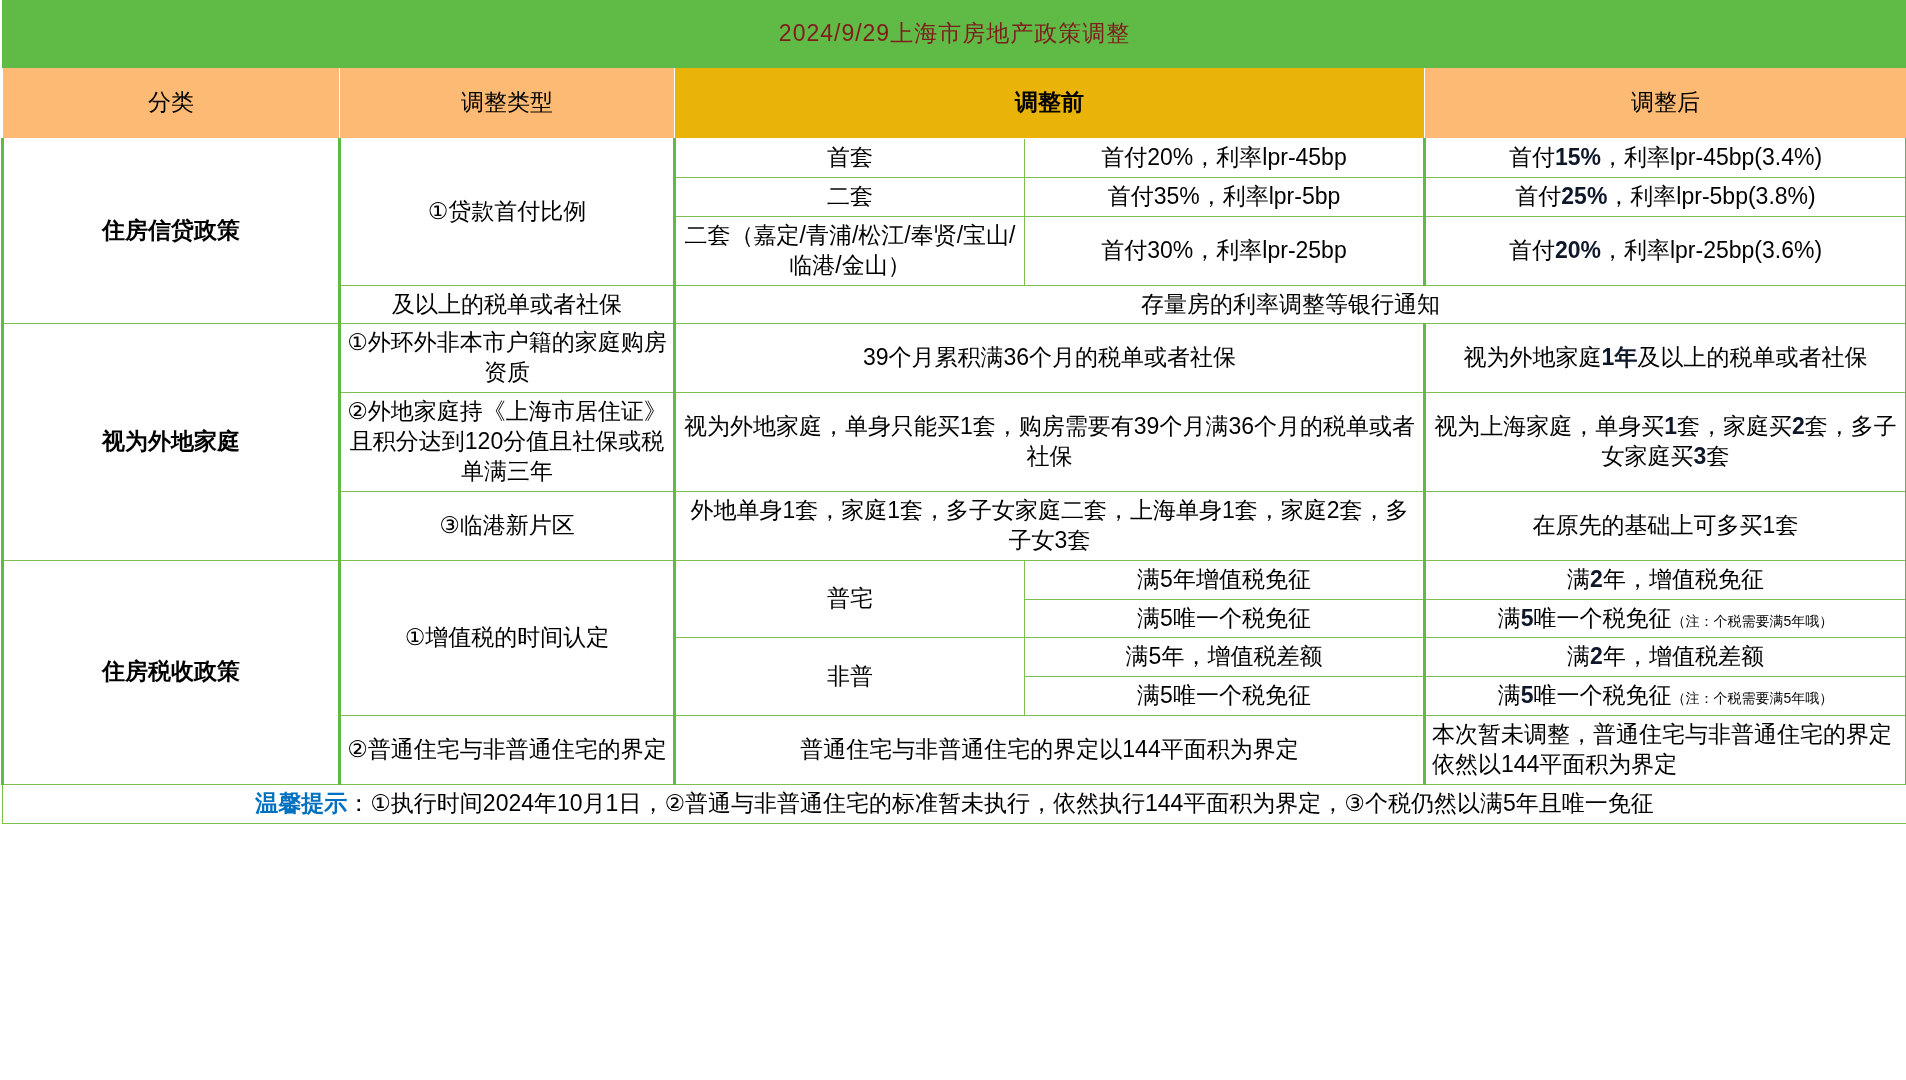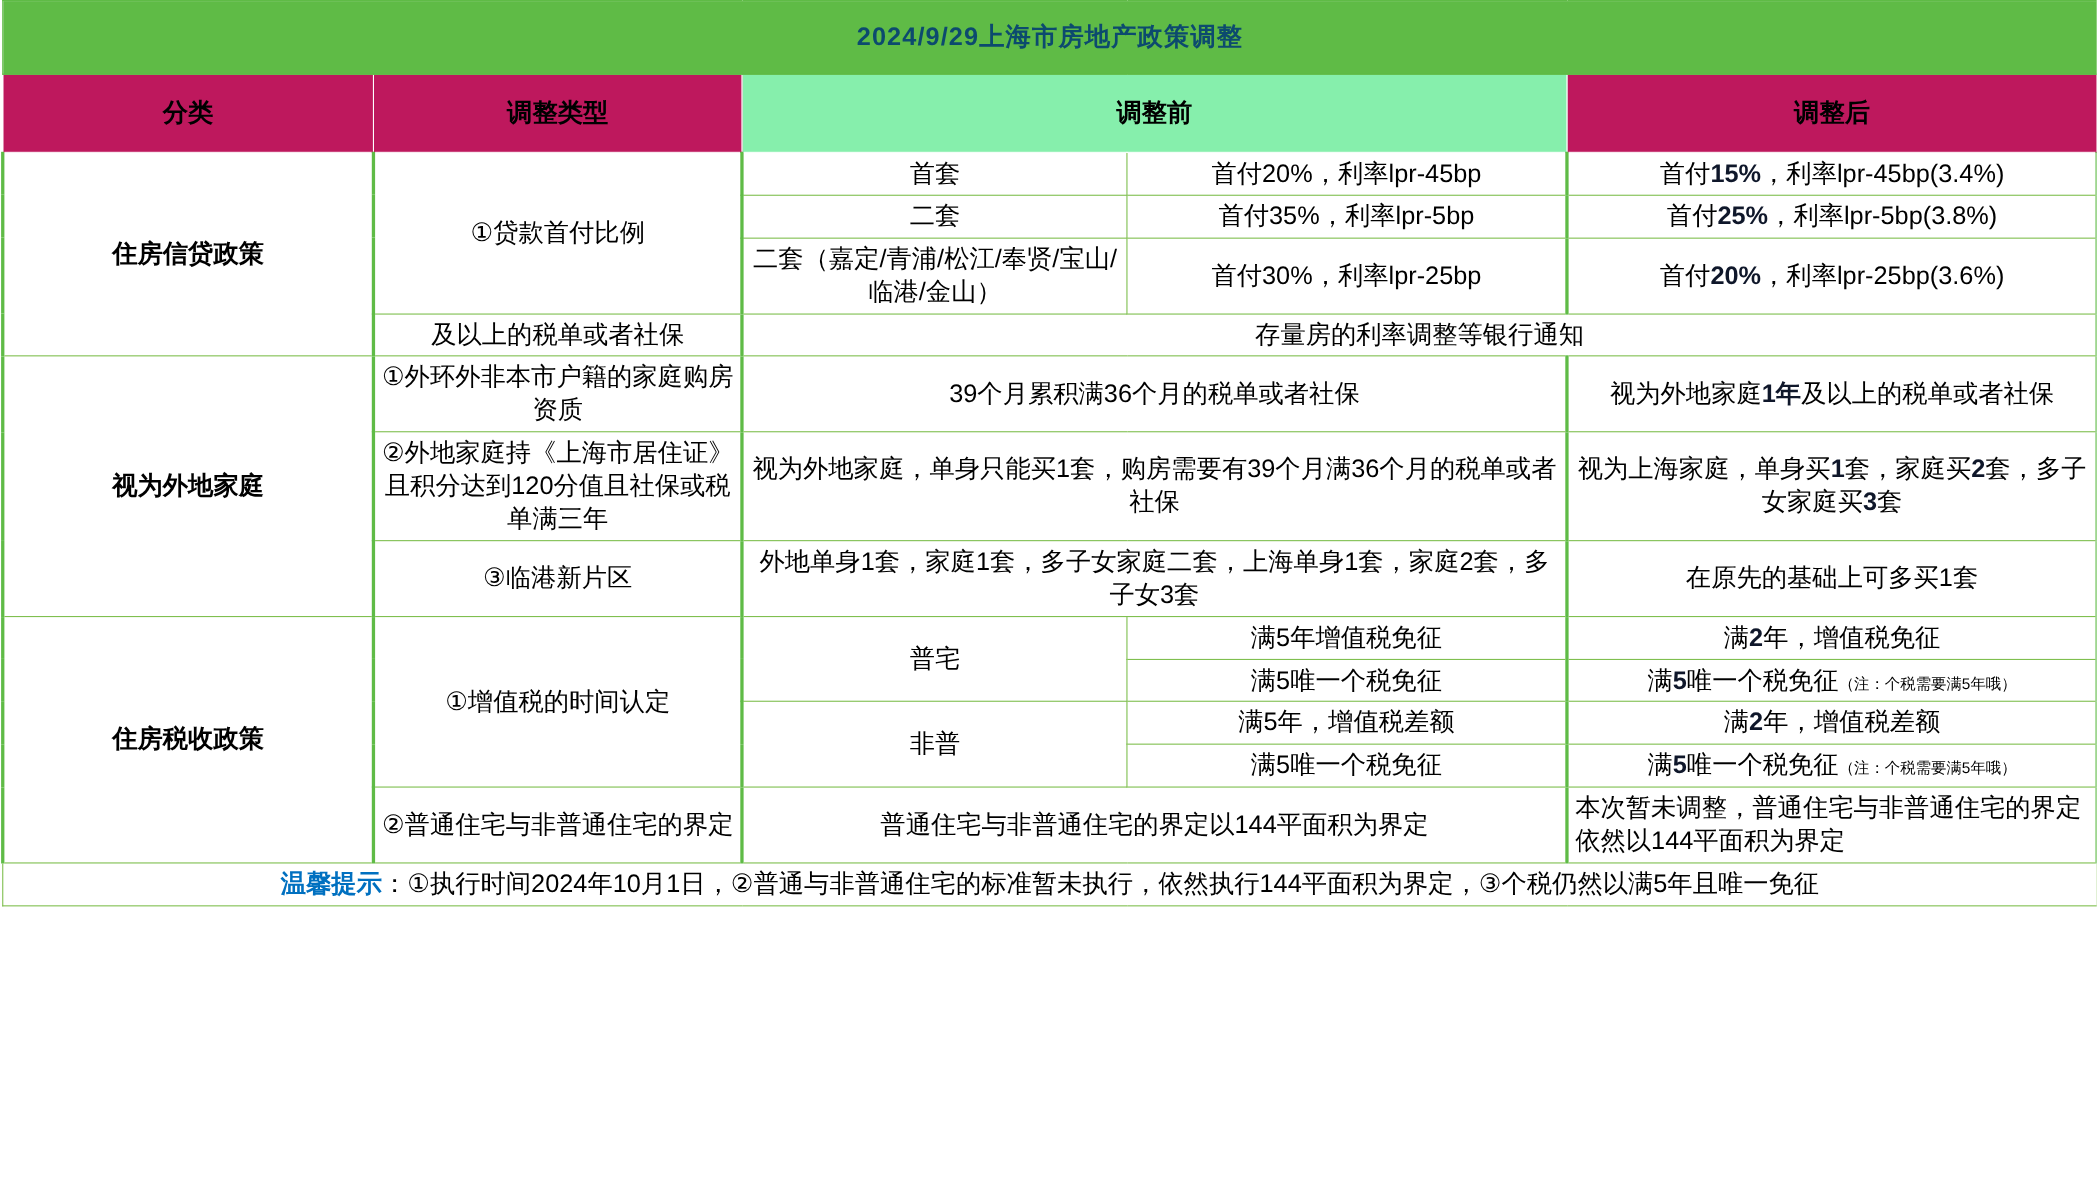--- a/index.html
+++ b/index.html
@@ -35,8 +35,8 @@
   }
   .title-cell {
     background: #5fbb46;
-    color: #0c4a6e;
-    font-weight: bold;
+    color: #7f1d1d;
+    font-weight: normal;
     font-size: 27px;
     height: 58px;
     border: 1px solid #5fbb46 !important;

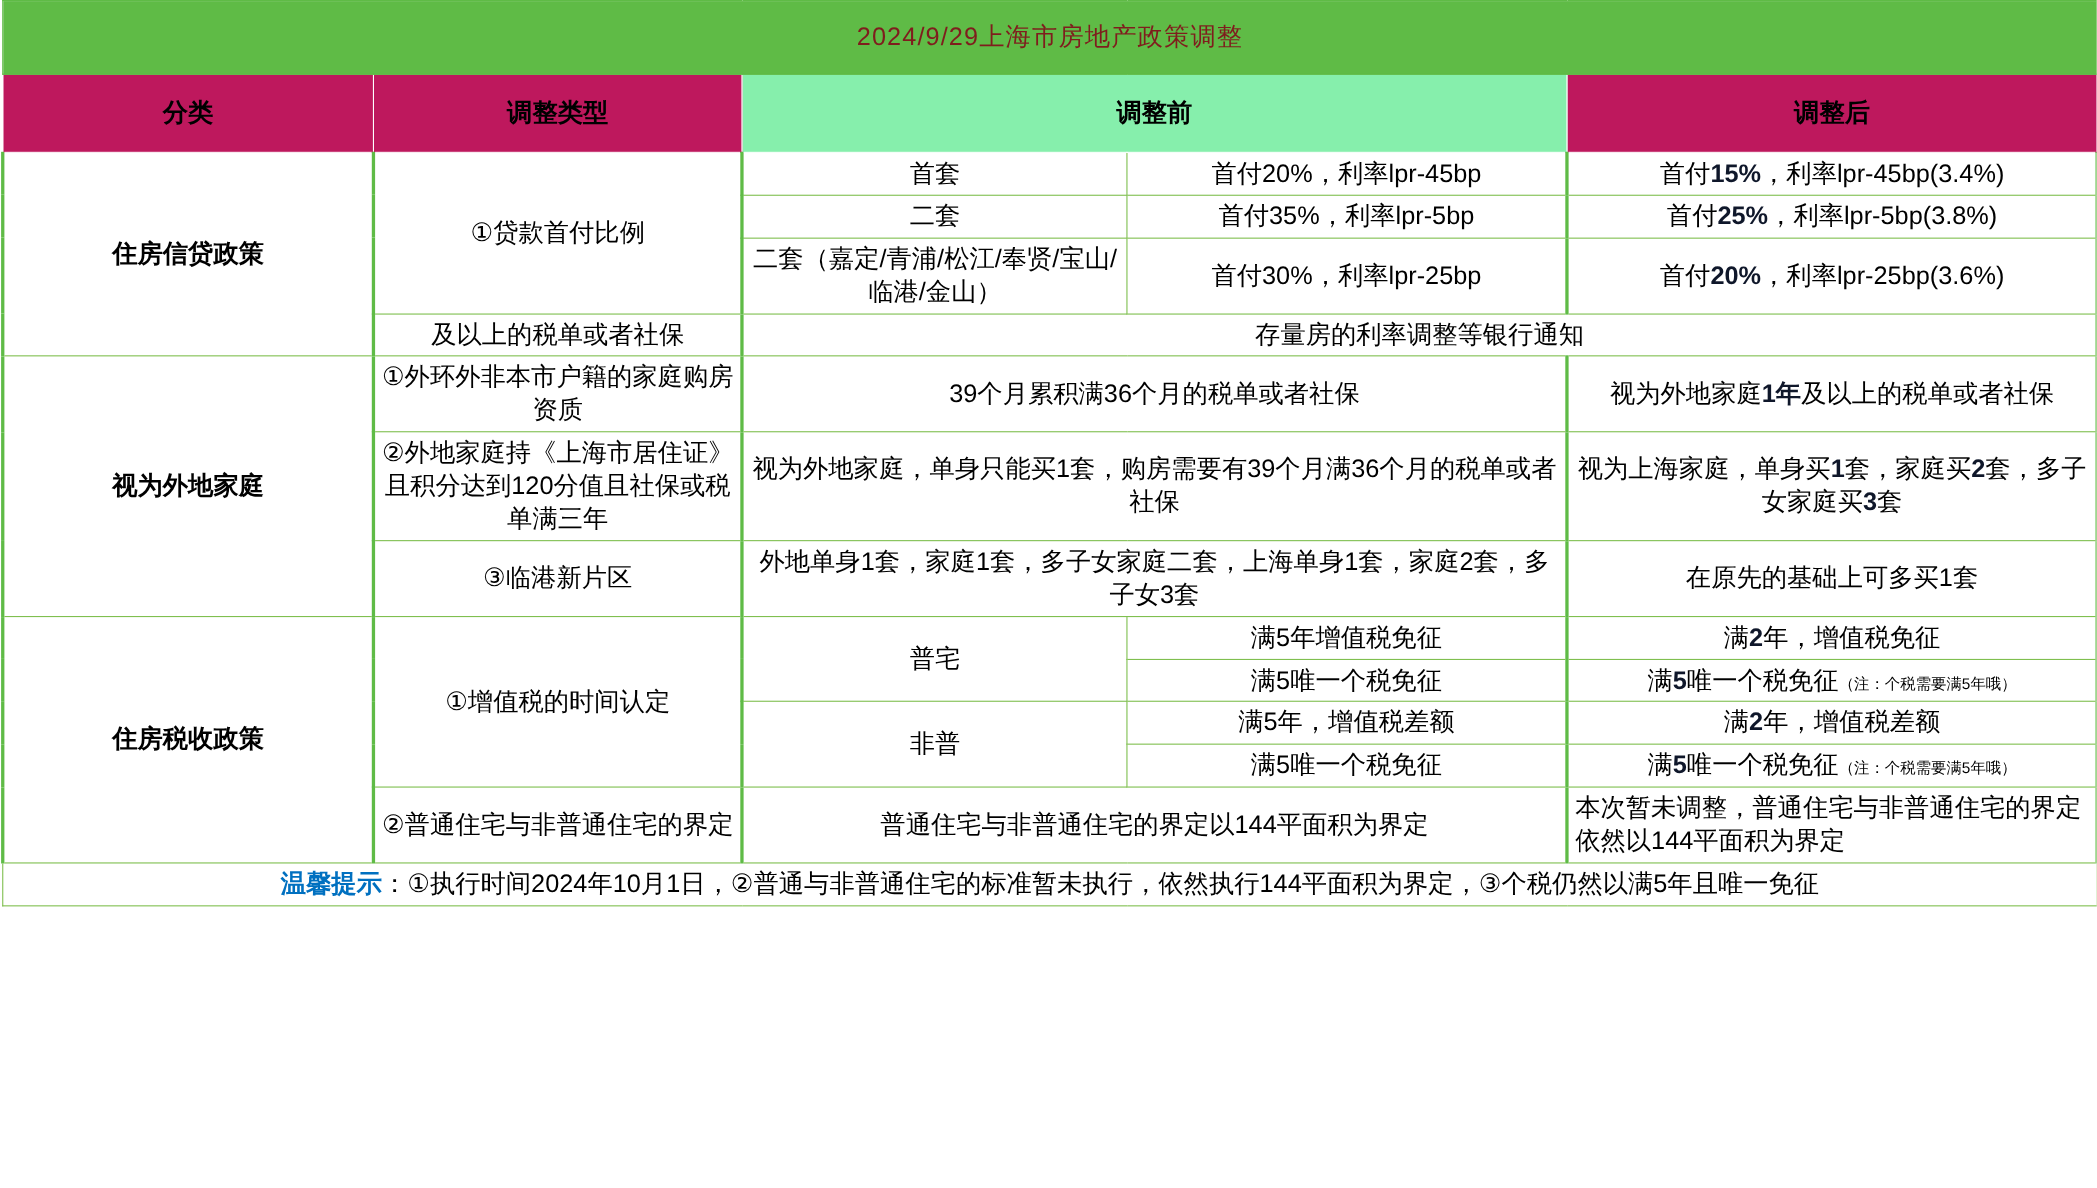--- a/index.html
+++ b/index.html
@@ -43,8 +43,8 @@
     letter-spacing: 1px;
   }
   .hdr {
-    background: #be185d;
-    font-weight: bold;
+    background: #fdba74;
+    font-weight: normal;
     font-size: 26px;
     height: 62px;
     border: 1px solid #ffffff !important;

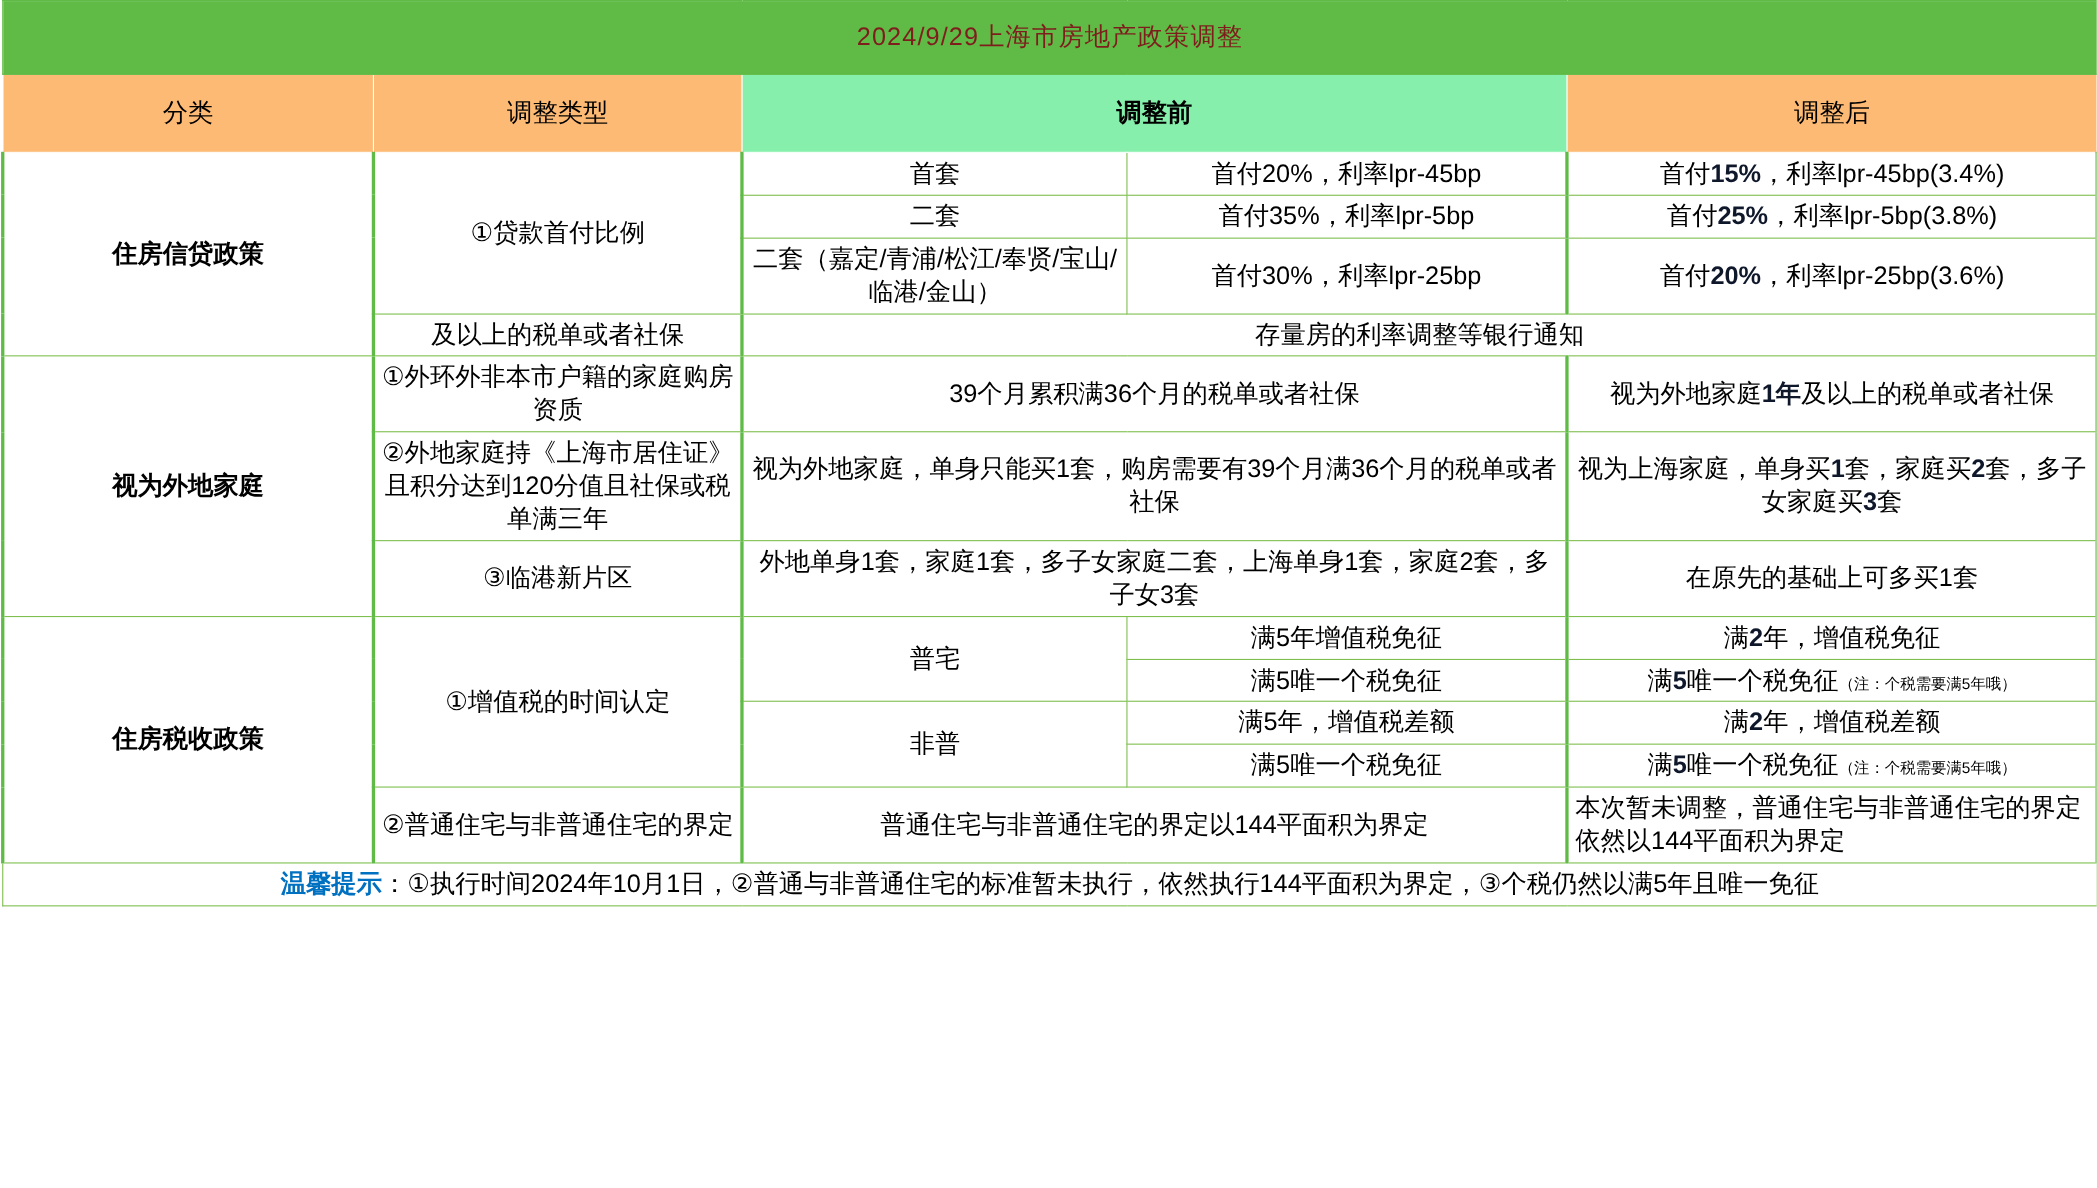--- a/index.html
+++ b/index.html
@@ -50,7 +50,7 @@
     border: 1px solid #ffffff !important;
   }
   .hdr-yellow {
-    background: #86efac;
+    background: #eab308;
     font-weight: bold;
     font-size: 26px;
     height: 62px;

